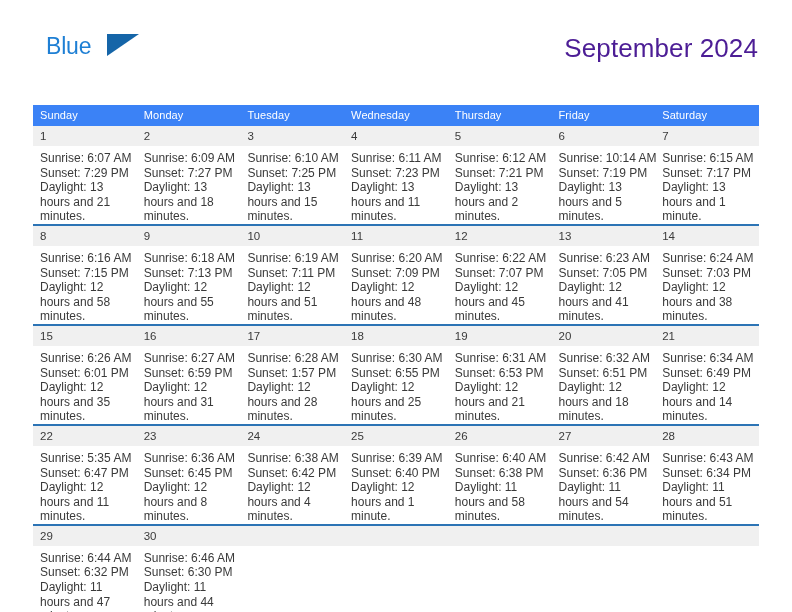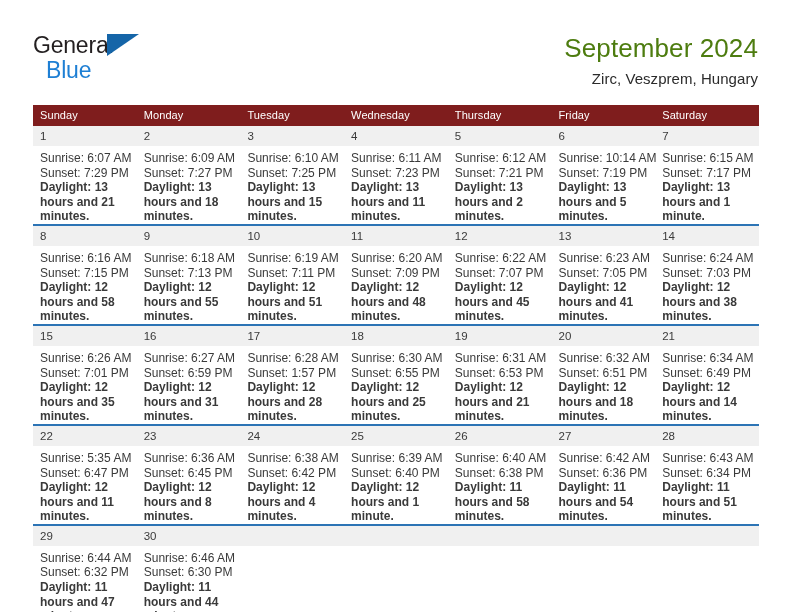--- a/index.html
+++ b/index.html
@@ -150,7 +150,6 @@
   <div class="top-bar">
 
     <div class="brand">
-      <span class="brand-line1">General</span>
       <span class="brand-tri"></span>
       <span class="brand-line2">Blue</span>
     </div>

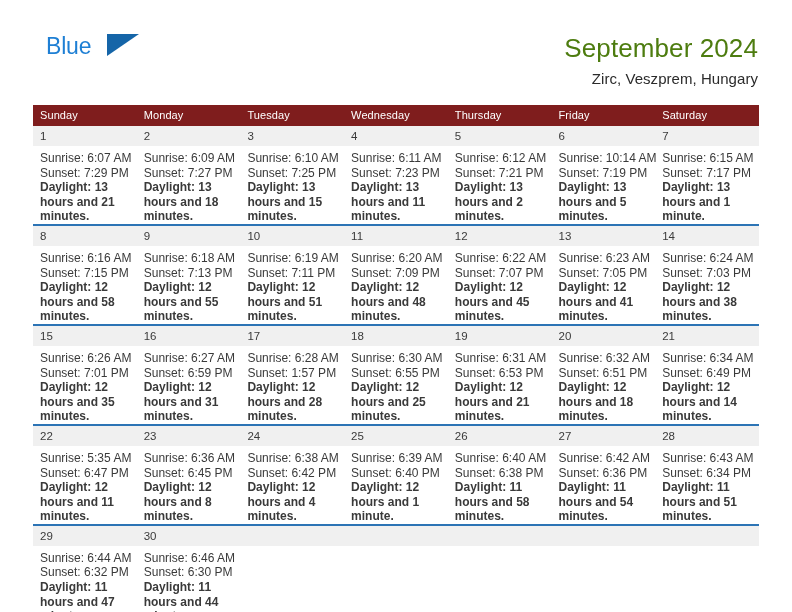--- a/index.html
+++ b/index.html
@@ -77,7 +77,7 @@
     font-size: 26px;
     line-height: 32px;
     font-weight: normal;
-    color: #4d7c0f;
+    color: #4c1d95;
     margin: 0;
     letter-spacing: 0.1px;
   }

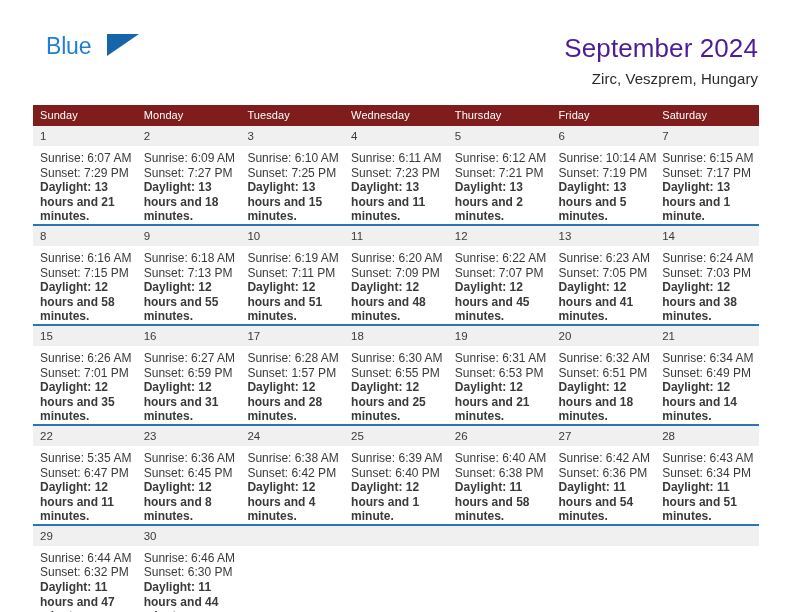--- a/index.html
+++ b/index.html
@@ -156,7 +156,6 @@
 
     <div class="title-block">
       <h1 class="cal-title">September 2024</h1>
-      <p class="cal-subtitle">Zirc, Veszprem, Hungary</p>
     </div>
 
   </div>

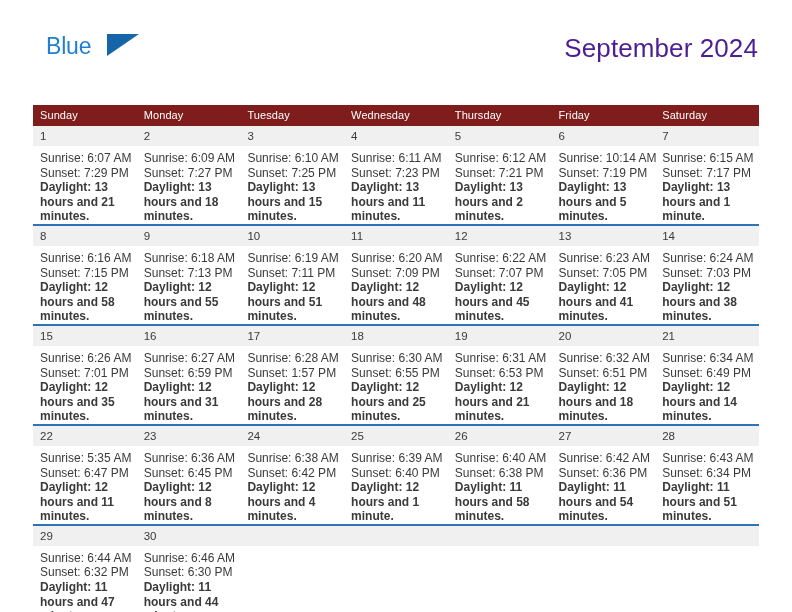--- a/index.html
+++ b/index.html
@@ -101,7 +101,7 @@
   .calendar col { width: 103.71px; }
 
   .dow-row th {
-    background: #7f1d1d;
+    background: #3b82f6;
     color: #ffffff;
     font-size: 11px;
     font-weight: normal;

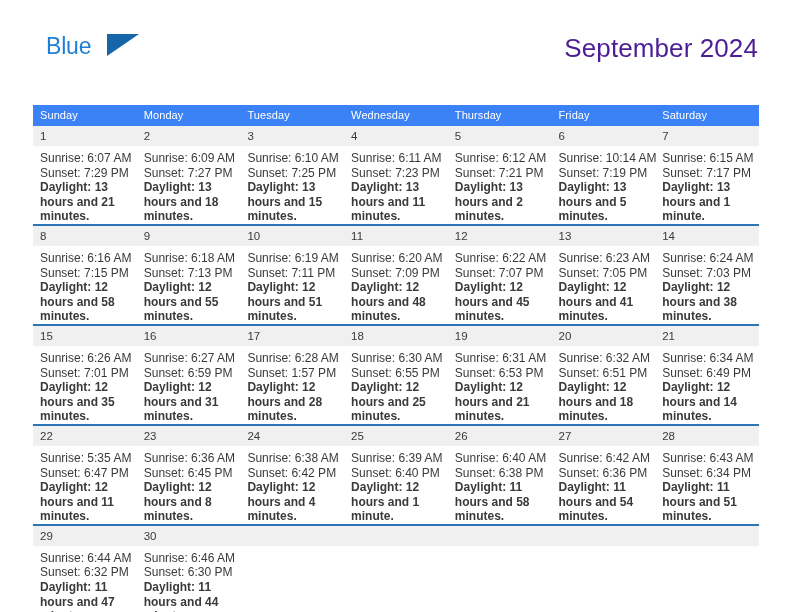--- a/index.html
+++ b/index.html
@@ -139,7 +139,7 @@
     color: #3a3a3a;
   }
   .info div { white-space: nowrap; }
-  .info .daylight { white-space: normal; font-weight: bold; }
+  .info .daylight { white-space: normal; }
   .cell-empty .info { visibility: hidden; }
 </style>
 </head>

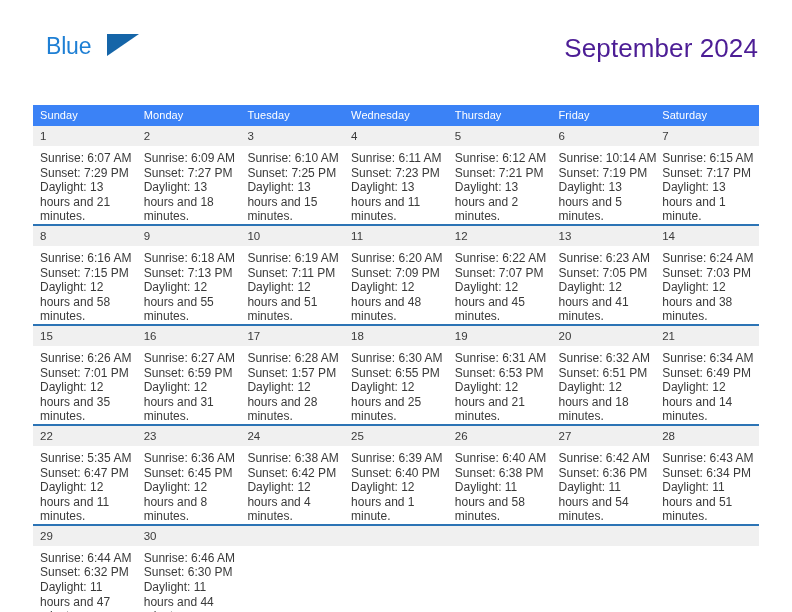--- a/index.html
+++ b/index.html
@@ -306,7 +306,7 @@
           <div class="daynum">15</div>
           <div class="info">
             <div>Sunrise: 6:26 AM</div>
-            <div>Sunset: 7:01 PM</div>
+            <div>Sunset: 6:01 PM</div>
             <div class="daylight">Daylight: 12 hours and 35 minutes.</div>
           </div>
         </td>

